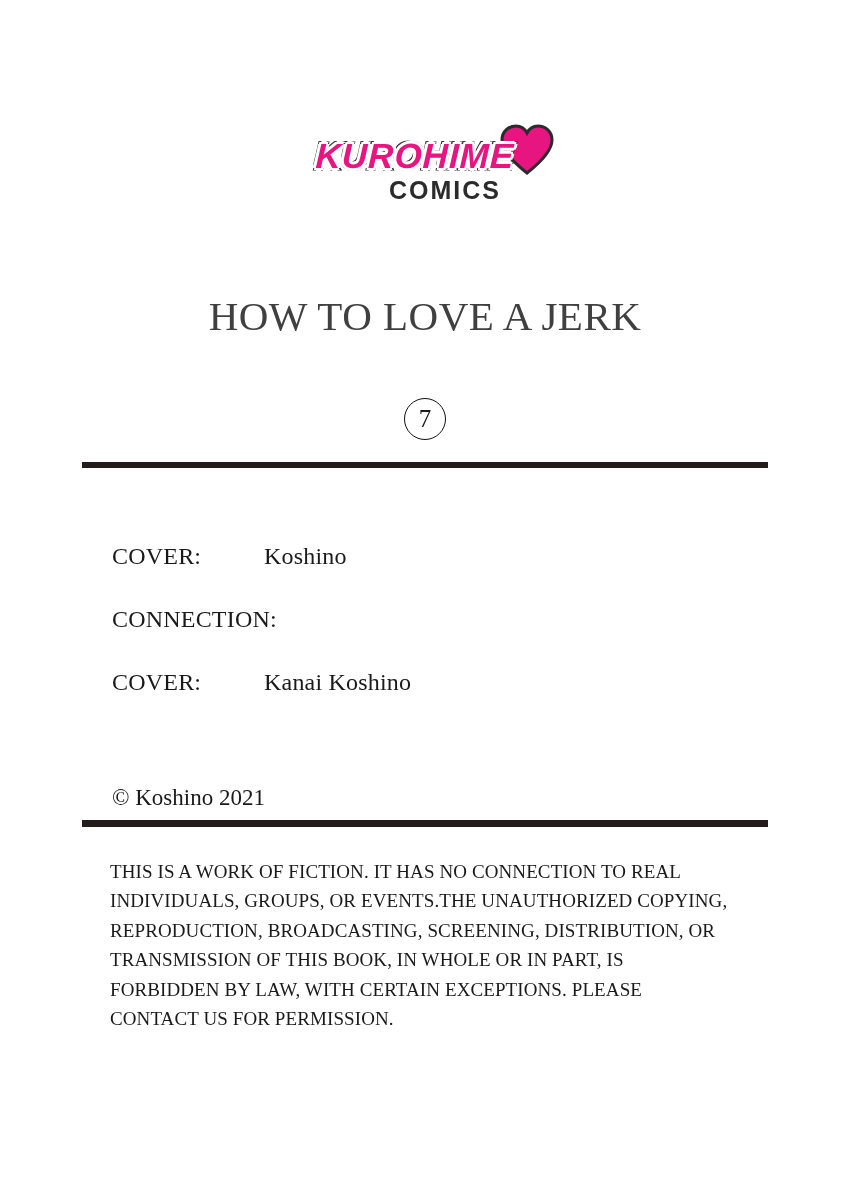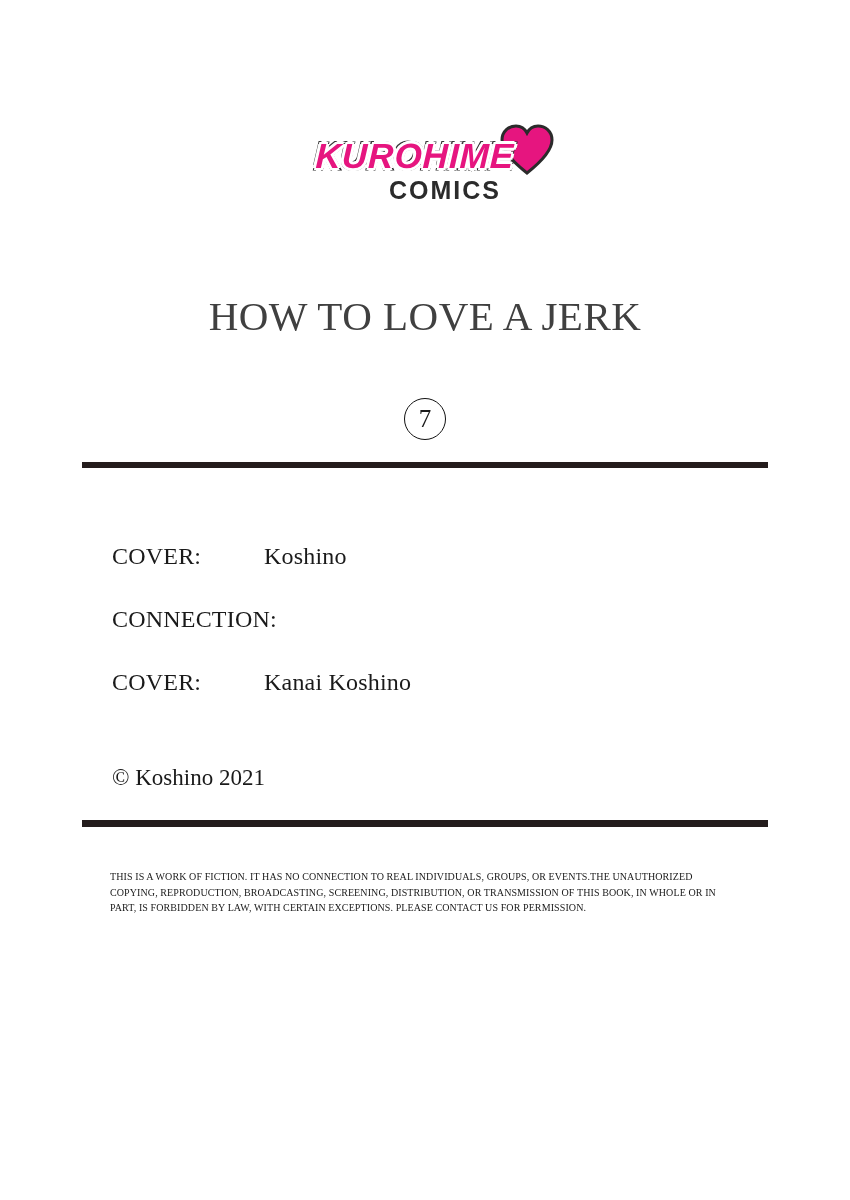--- a/index.html
+++ b/index.html
@@ -172,7 +172,7 @@
   .copyright {
     position: absolute;
     left: 112px;
-    top: 765px;
+    top: 785px;
     font-size: 23px;
     font-family: Liberation Serif, serif;
   }

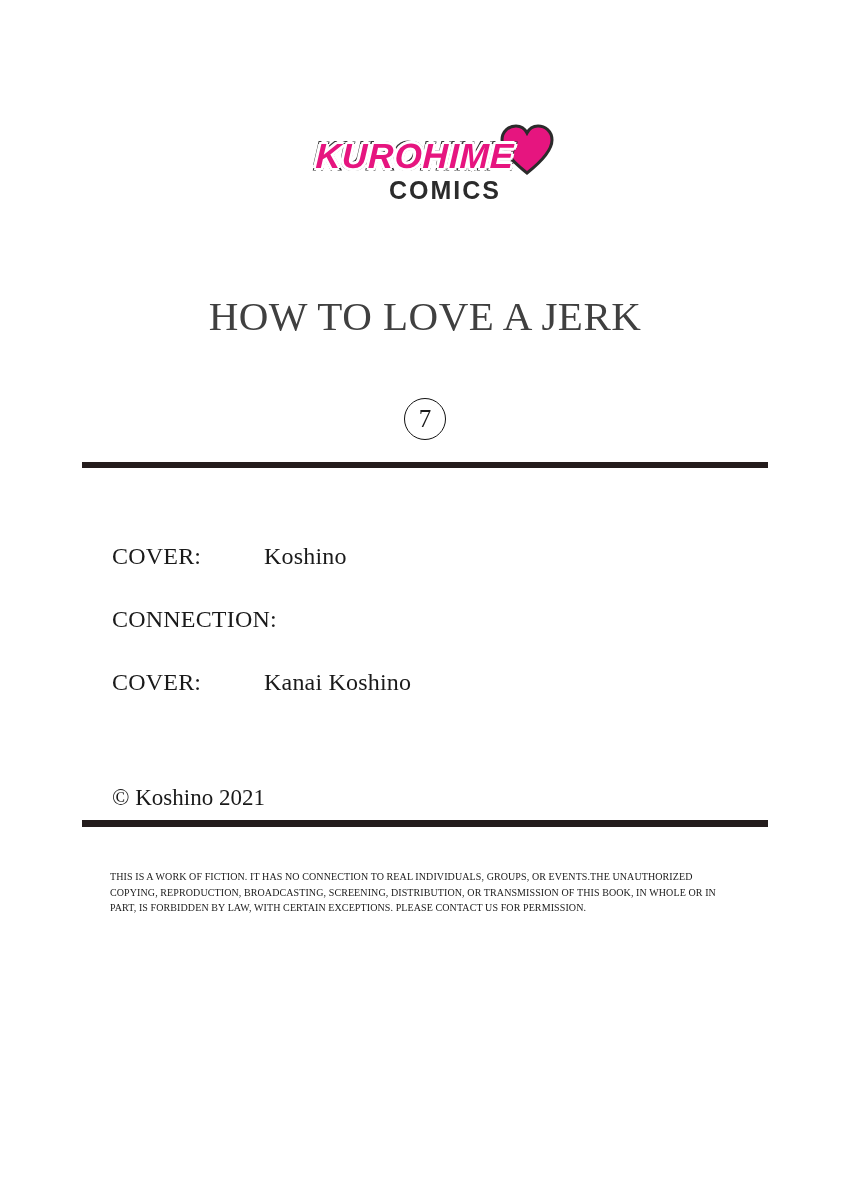--- a/index.html
+++ b/index.html
@@ -183,11 +183,10 @@
     left: 110px;
     top: 857px;
     width: 625px;
-    font-size: 10px;
+    font-size: 19px;
     line-height: 1.55;
     letter-spacing: 0.1px;
     color: #1a1a1a;
-    margin-top: 12px;
   }
 </style>
 </head>

